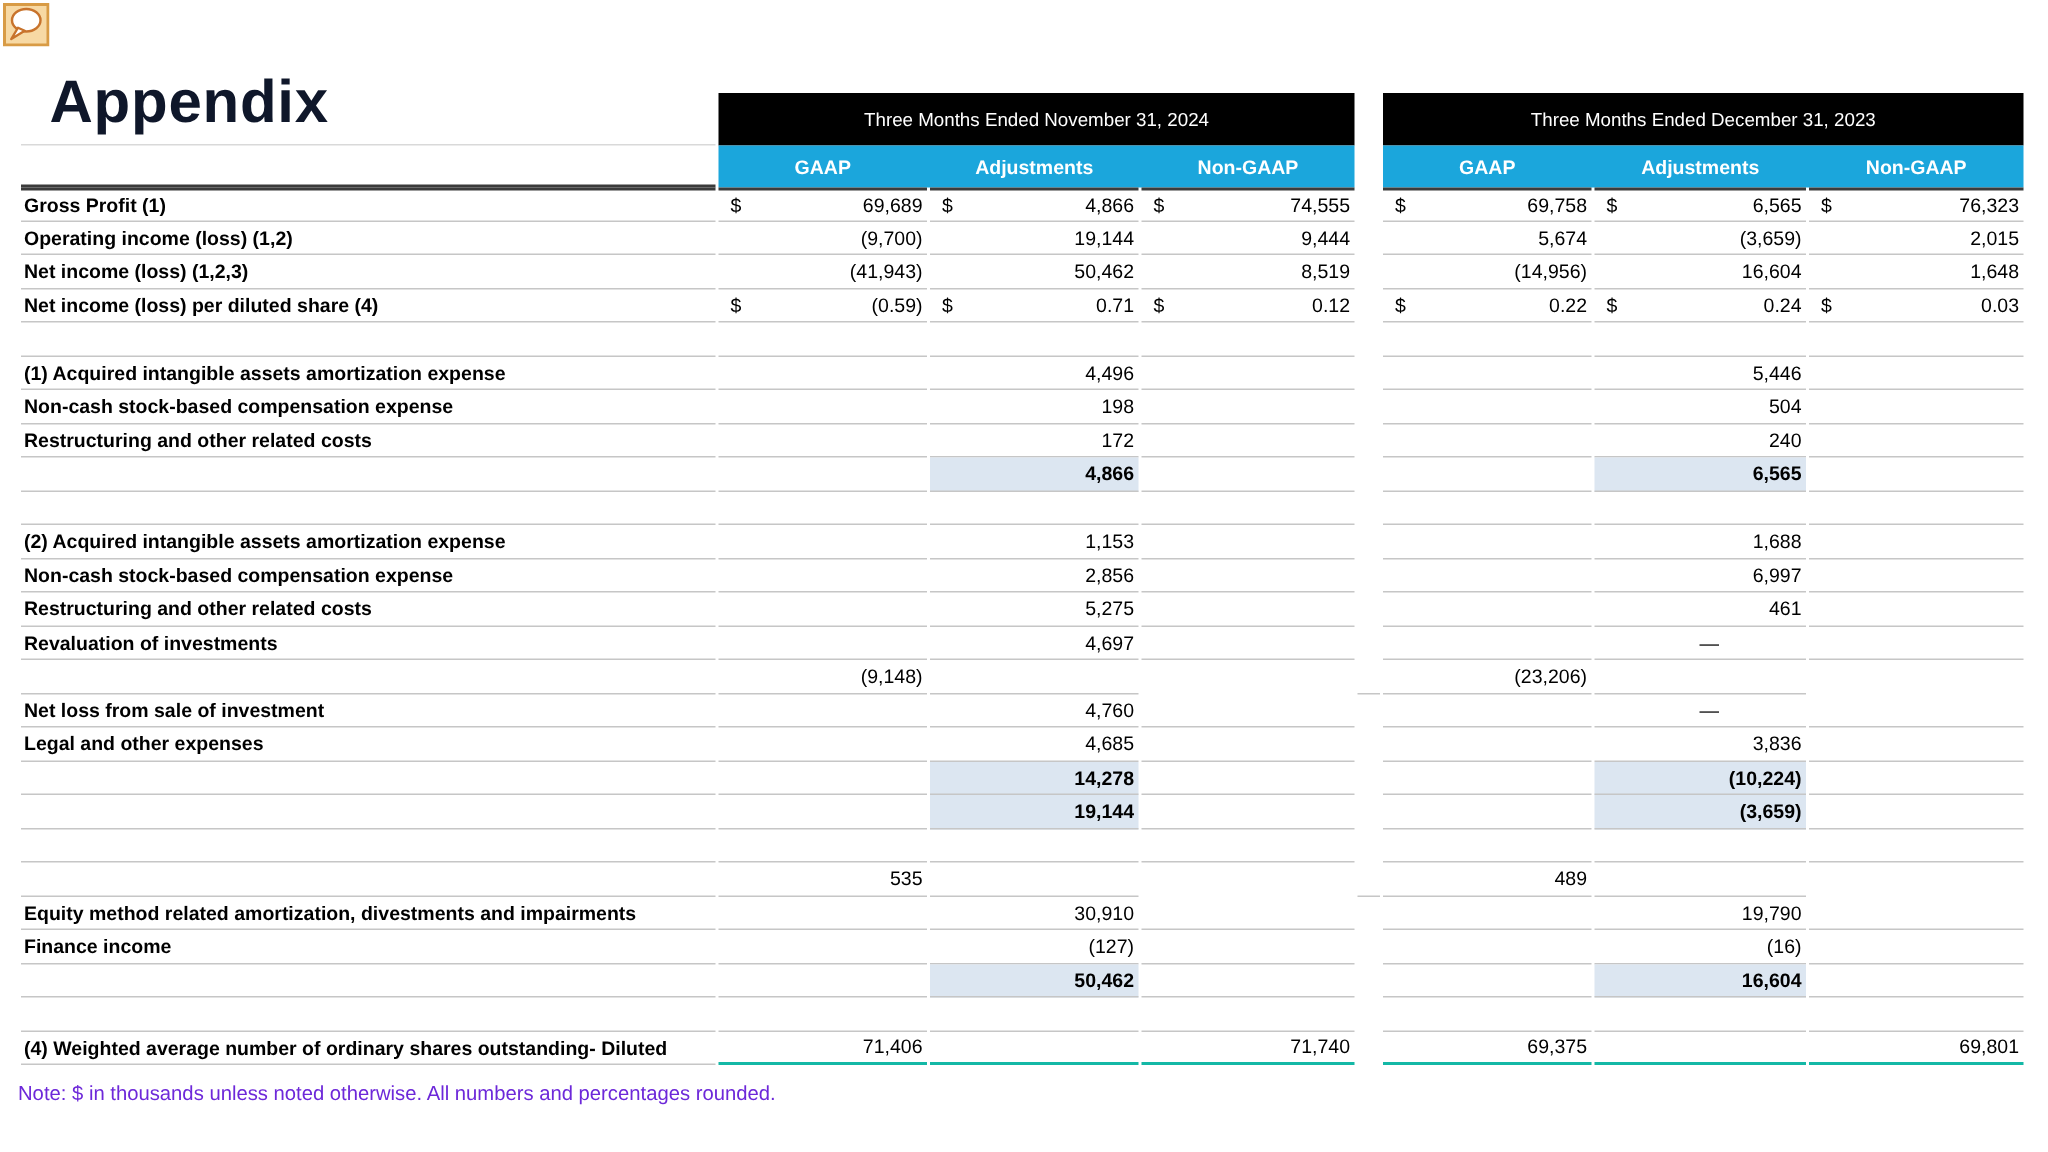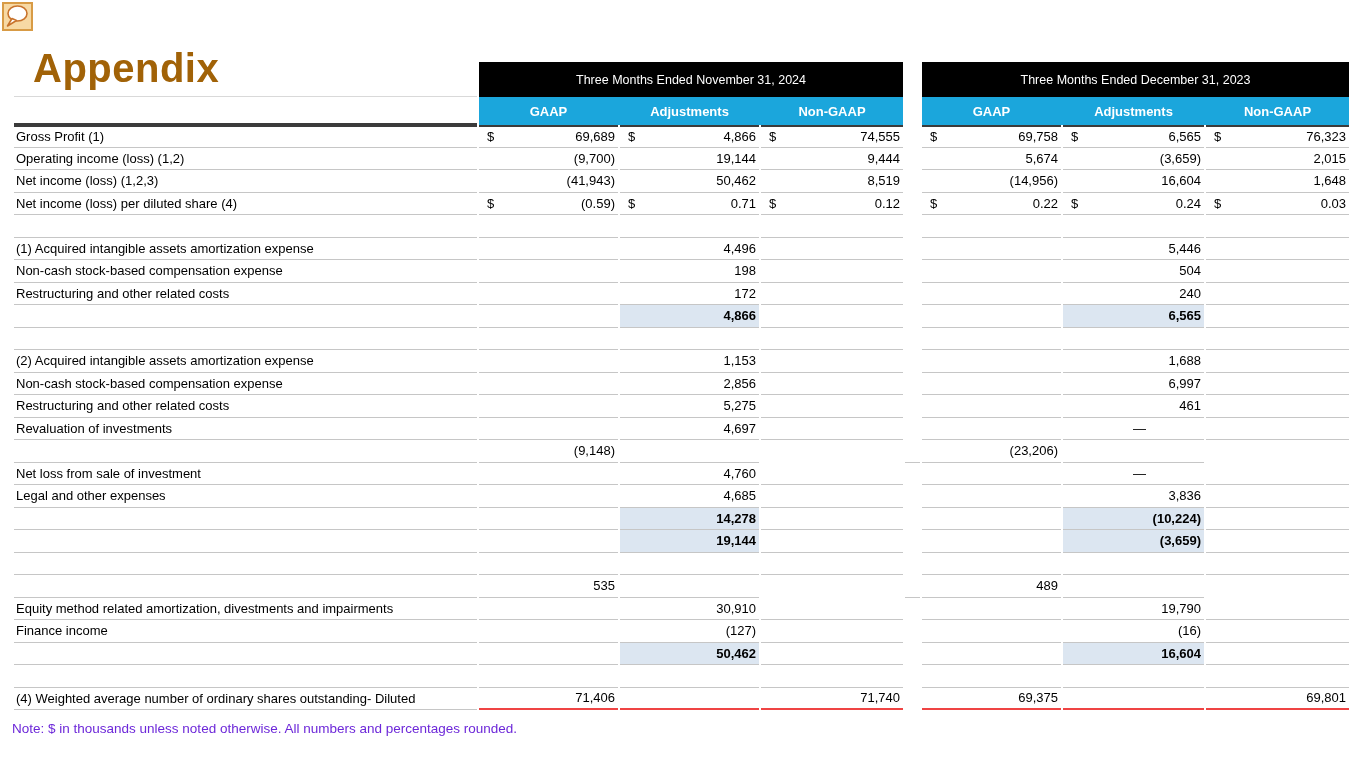--- a/index.html
+++ b/index.html
@@ -14,7 +14,7 @@
 
   .page-title {
     position:absolute; left:33px; top:46px;
-    font-size:40px; font-weight:bold; color:#a16207; letter-spacing:0.5px;
+    font-size:40px; font-weight:bold; color:#0f172a; letter-spacing:0.5px;
   }
 
   .tbl { position:absolute; left:14px; top:62px; width:1335px; }

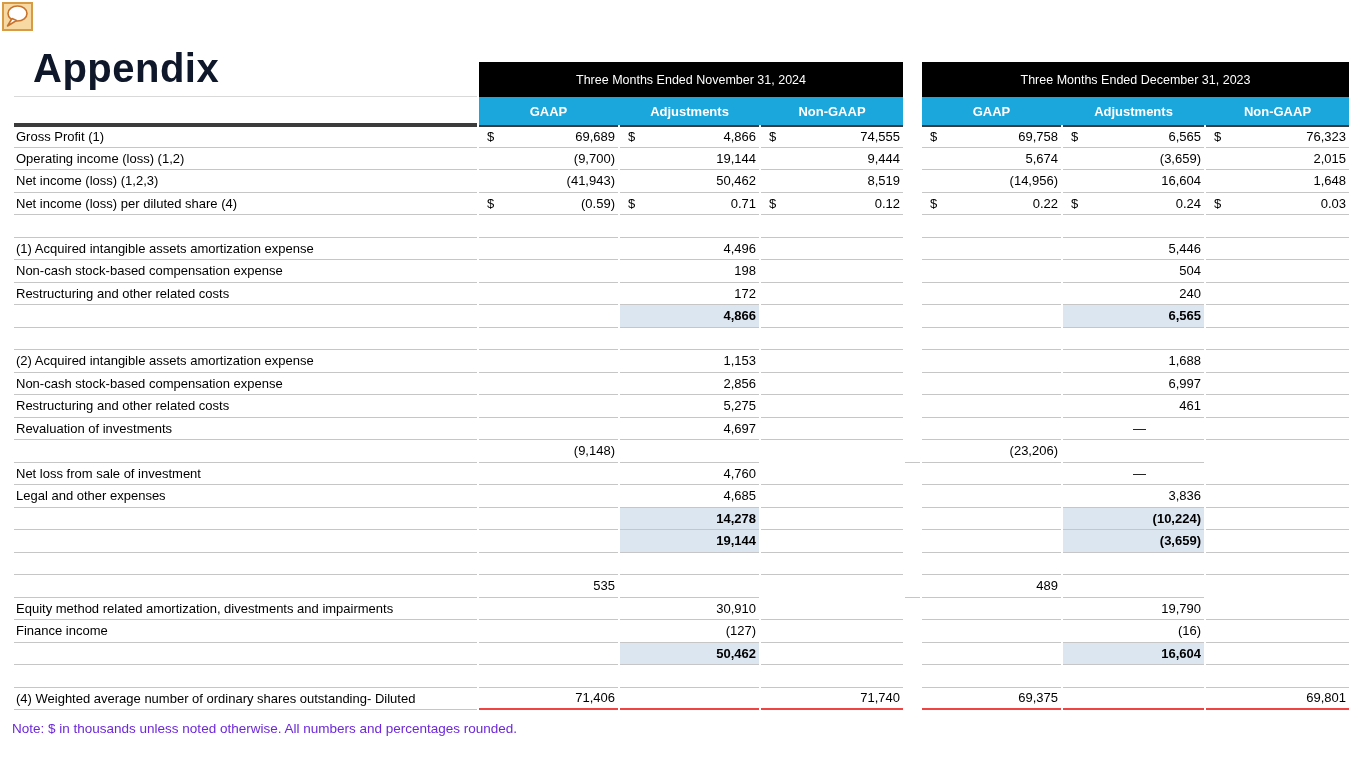--- a/index.html
+++ b/index.html
@@ -35,7 +35,7 @@
 
   .row { display:grid; grid-template-columns:463px 139px 139px 142px 15px 139px 141px 143px; column-gap:2px; height:22.5px; }
   .cell { display:flex; align-items:center; border-bottom:1px solid #C6C6C6; font-size:13px; overflow:hidden; }
-  .cell.label { justify-content:flex-start; padding-left:2px; white-space:nowrap; }
+  .cell.label { justify-content:flex-start; padding-left:2px; white-space:nowrap;font-weight:bold; }
   .cell.num { justify-content:flex-end; padding:0 3px; }
   .cell.num .cur { margin-right:auto; padding-left:5px; }
   .gapcell { border-bottom:none; }

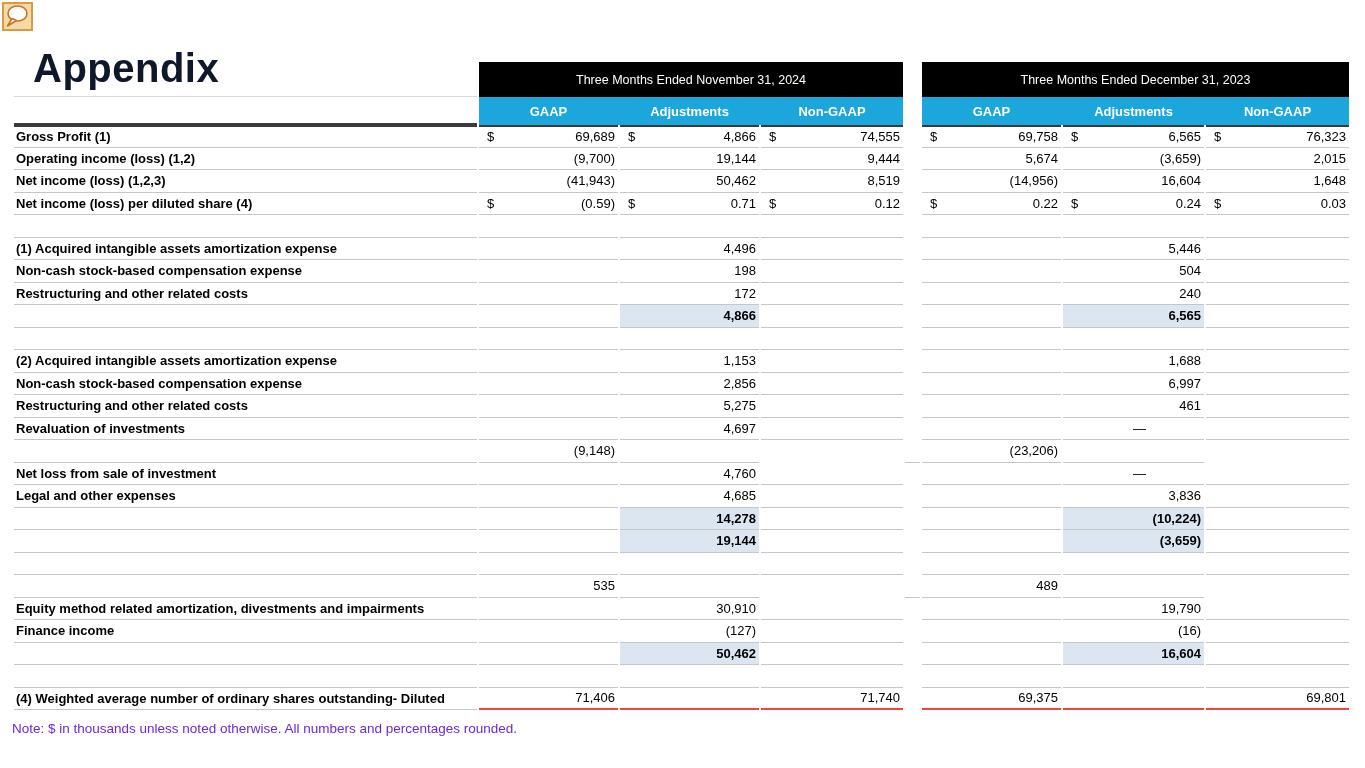--- a/index.html
+++ b/index.html
@@ -42,7 +42,7 @@
   .row.first .cell { border-top:2px solid #3B3B3B; }
   .cell.hl { background:#DCE6F1; font-weight:bold; }
   .cell.dash { padding-right:58px; }
-  .row.shares .cell.num { border-bottom:2px solid #ef4444; }
+  .row.shares .cell.num { border-bottom:2px solid #14b8a6; }
 
   .note { position:absolute; left:12px; top:721px; font-size:13.5px; color:#6d28d9; }
 </style>

